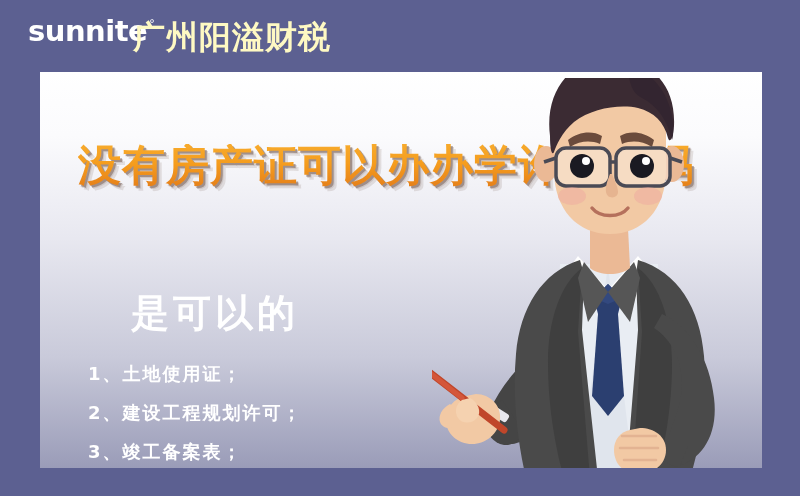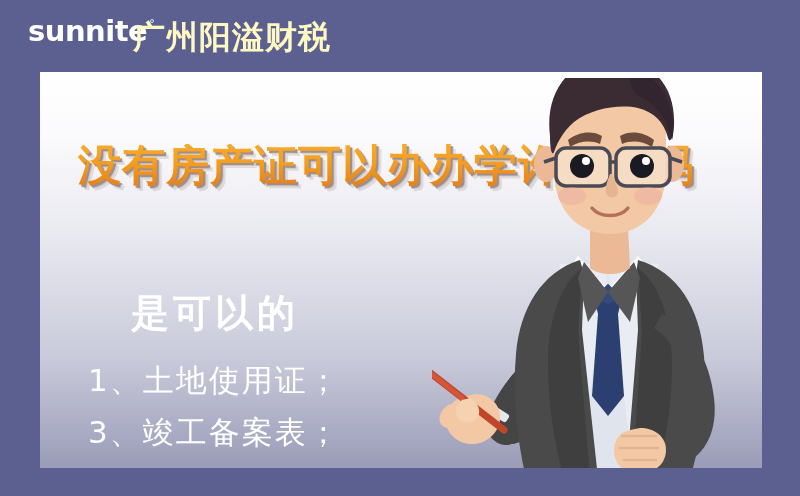--- a/index.html
+++ b/index.html
@@ -112,8 +112,8 @@
     list-style: none;
   }
   .bullet-item {
-    font-size: 31px;
-    font-weight: 400;
+    font-size: 18px;
+    font-weight: 700;
     color: #ffffff;
     letter-spacing: 2px;
     line-height: 1;

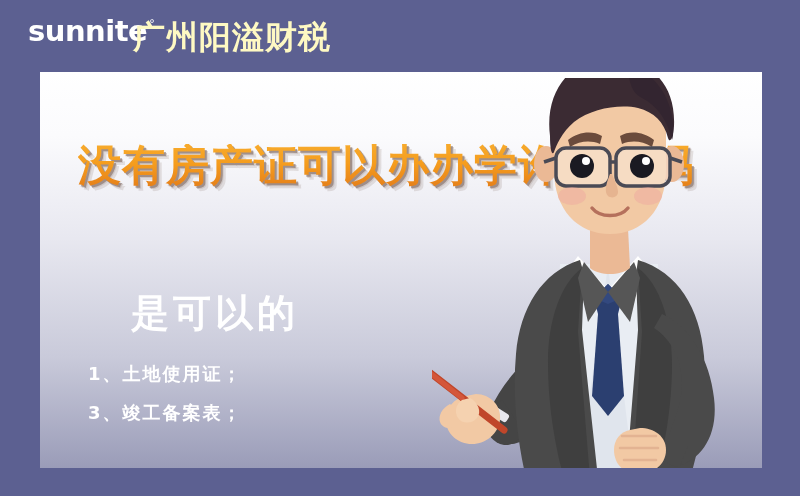--- a/index.html
+++ b/index.html
@@ -152,6 +152,7 @@
 
     <ul class="bullet-list">
       <li class="bullet-item">1、土地使用证；</li>
+      <li class="bullet-item">2、建设工程规划许可；</li>
       <li class="bullet-item">3、竣工备案表；</li>
     </ul>
 

